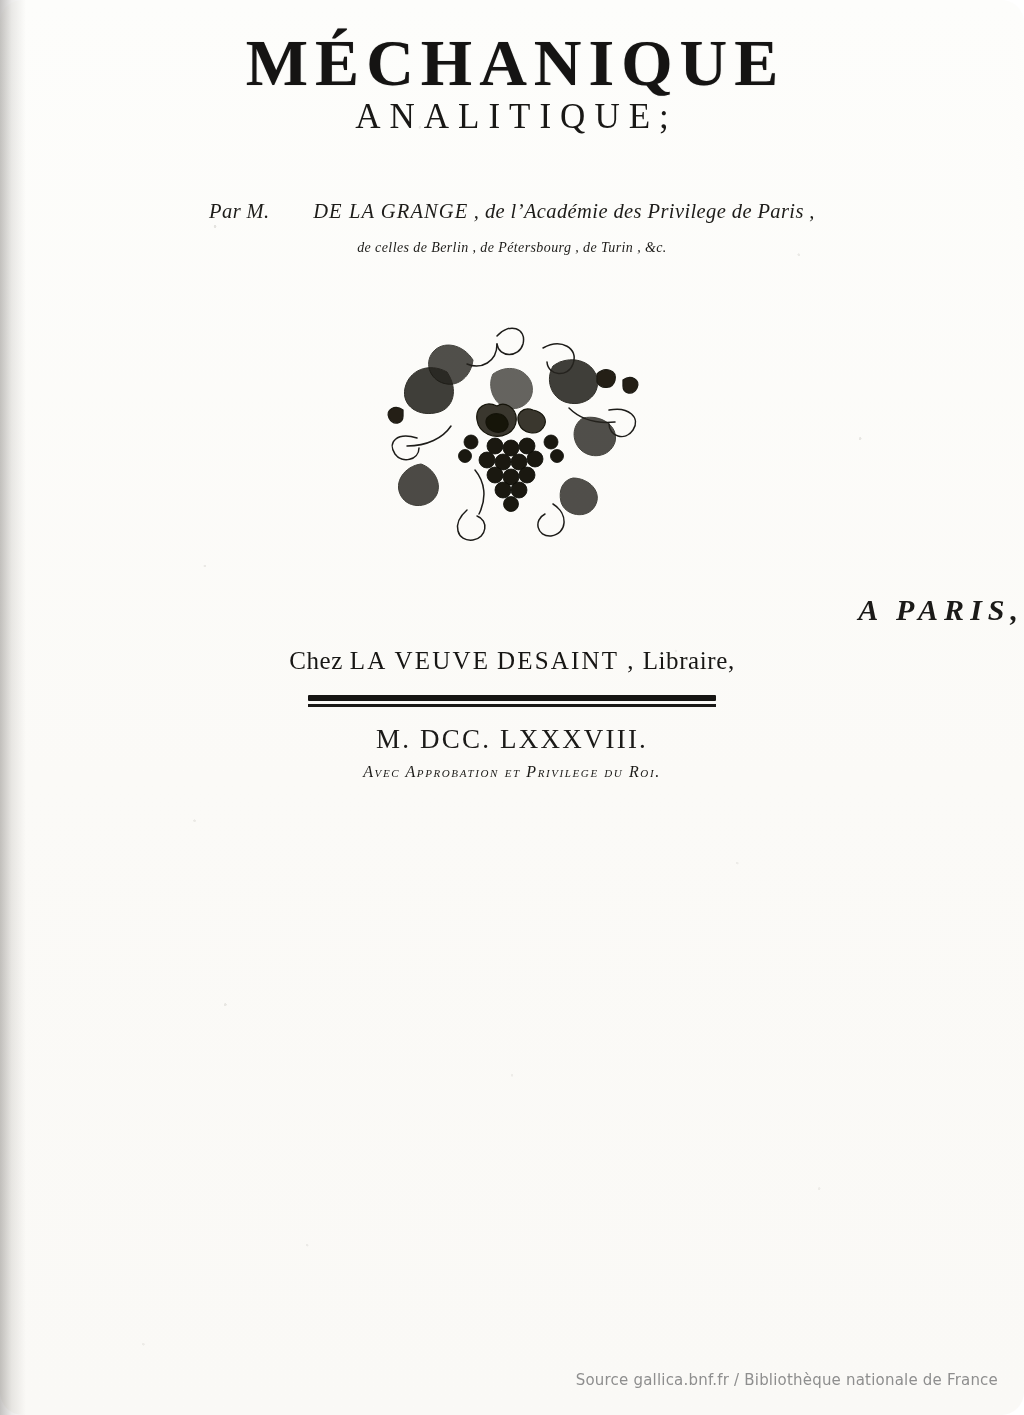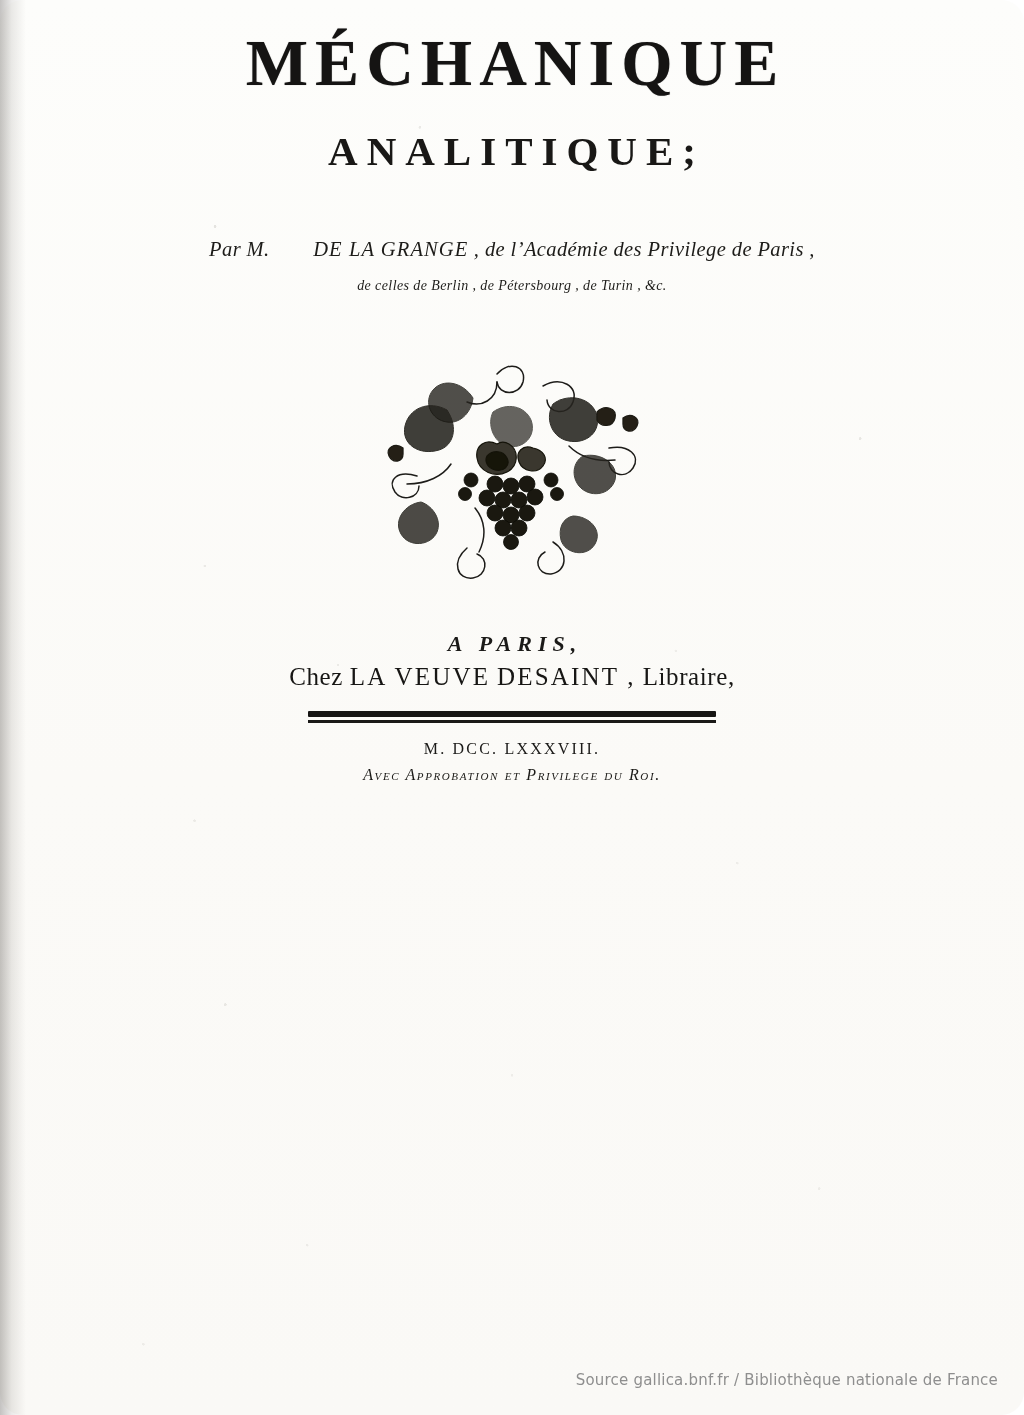--- a/index.html
+++ b/index.html
@@ -64,10 +64,9 @@
     text-shadow: 0 0 1px rgba(20,20,20,0.35);
   }
   .title-sub {
-    margin-top: 30px;
-    font-size: 41px;
+    font-size: 35px;
     letter-spacing: 9px;
-    font-weight: 700;
+    font-weight: 400;
     color: #191816;
     text-indent: 9px;
   }

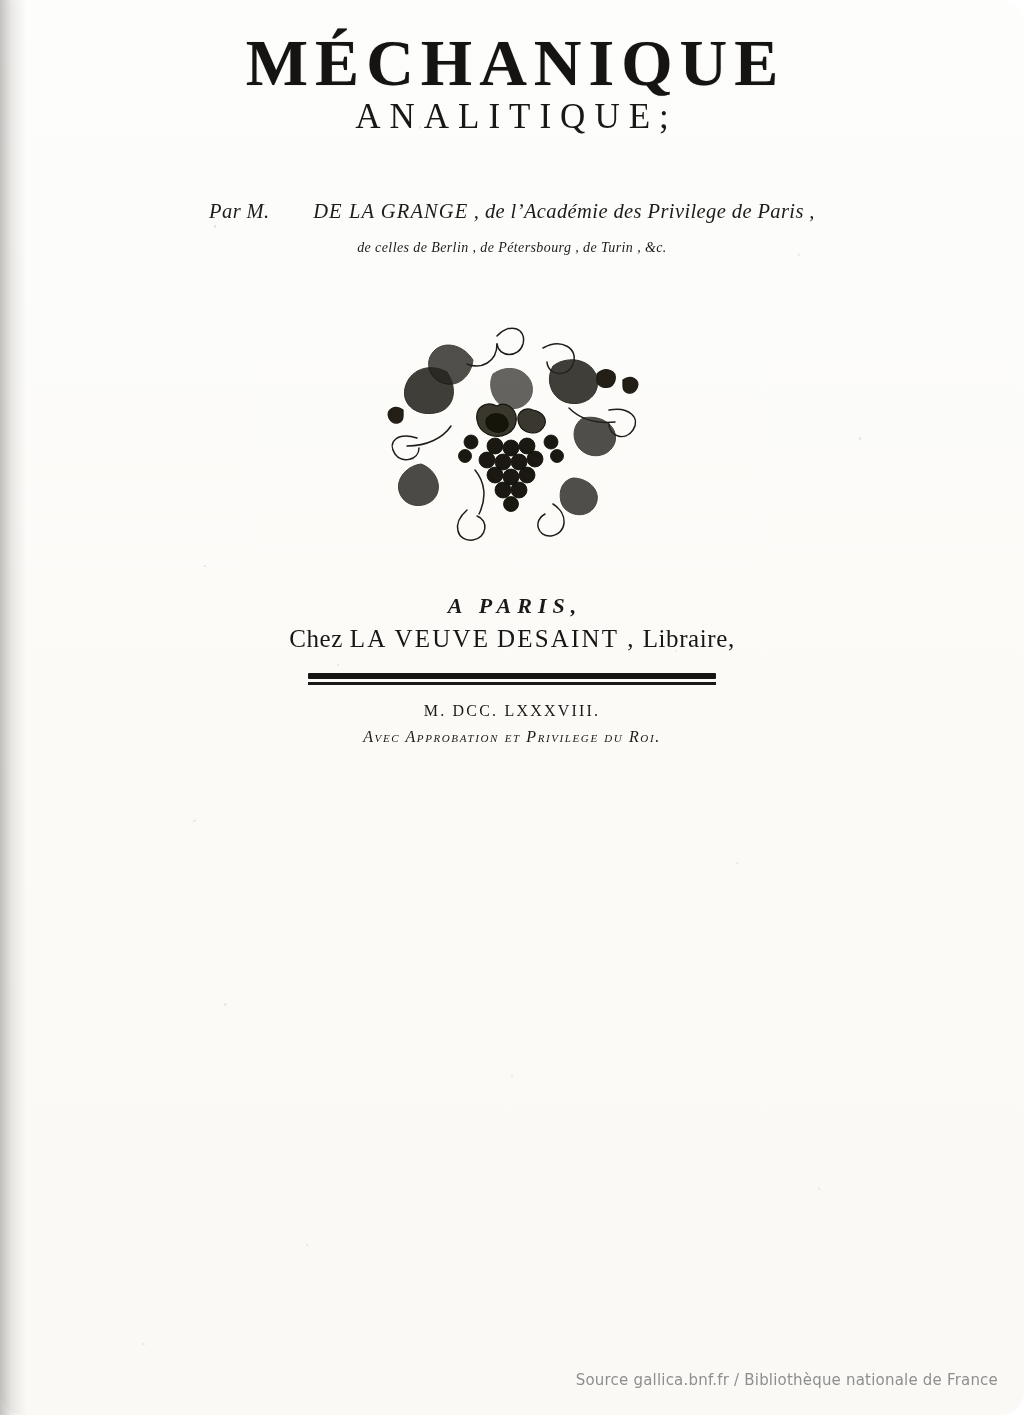--- a/index.html
+++ b/index.html
@@ -101,11 +101,12 @@
 
   .imprint-city {
     margin-top: 34px;
-    font-size: 22px;
+    font-size: 30px;
     font-style: italic;
     font-weight: 600;
     letter-spacing: 6px;
     text-indent: 6px;
+    text-align: right;
   }
   .imprint-seller {
     margin-top: 6px;

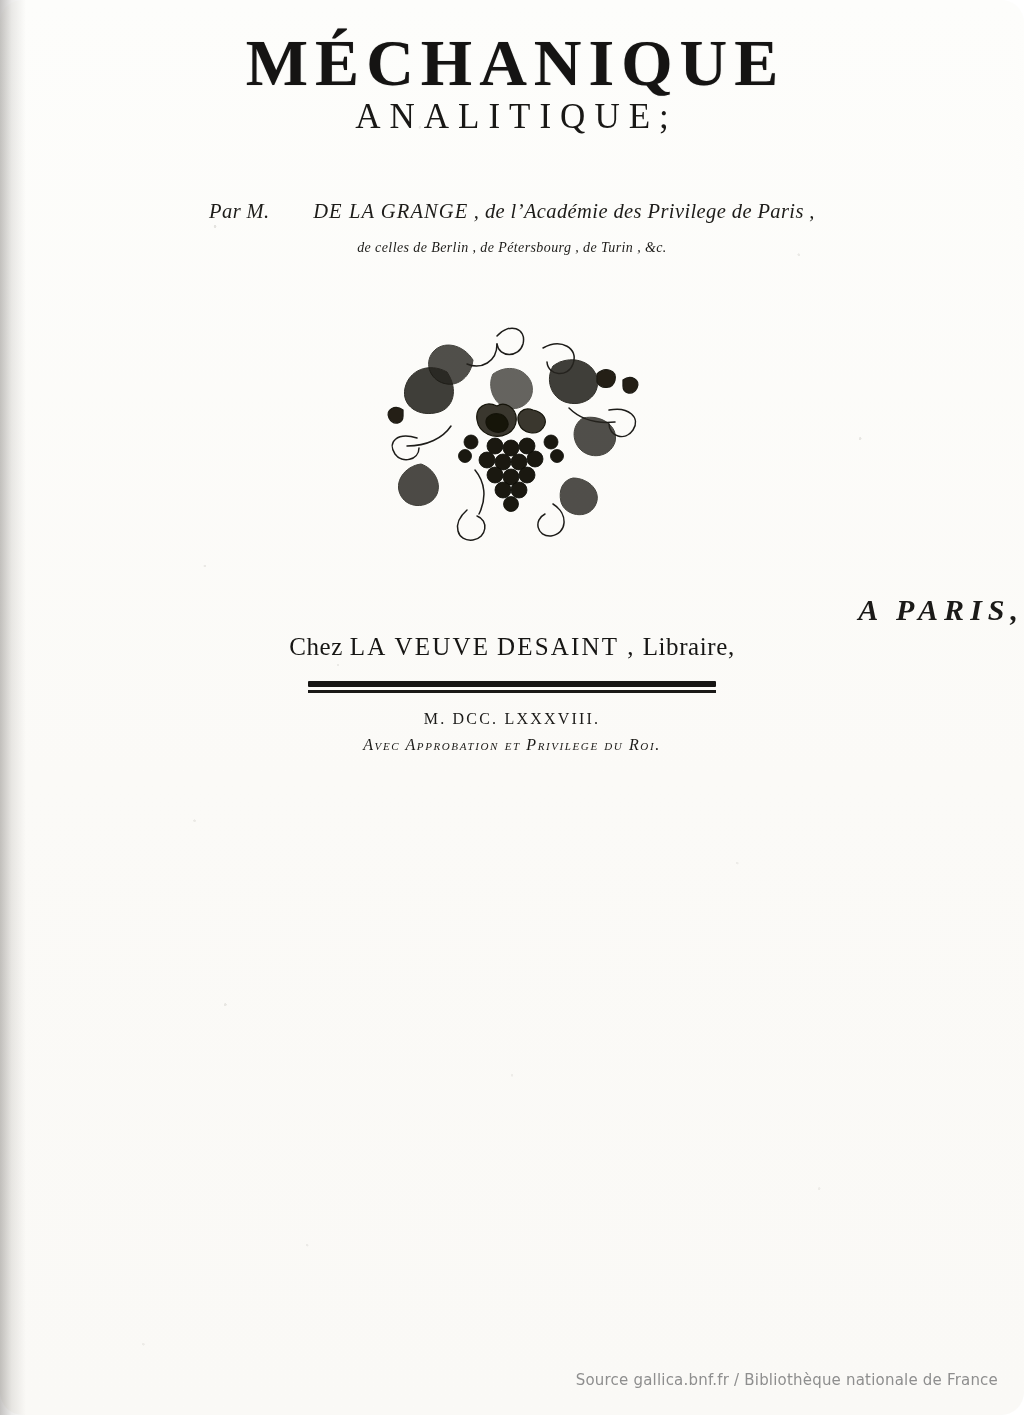--- a/index.html
+++ b/index.html
@@ -109,7 +109,7 @@
     text-align: right;
   }
   .imprint-seller {
-    margin-top: 6px;
+    margin-top: 20px;
     font-size: 25px;
     letter-spacing: 0.6px;
     color: #171614;

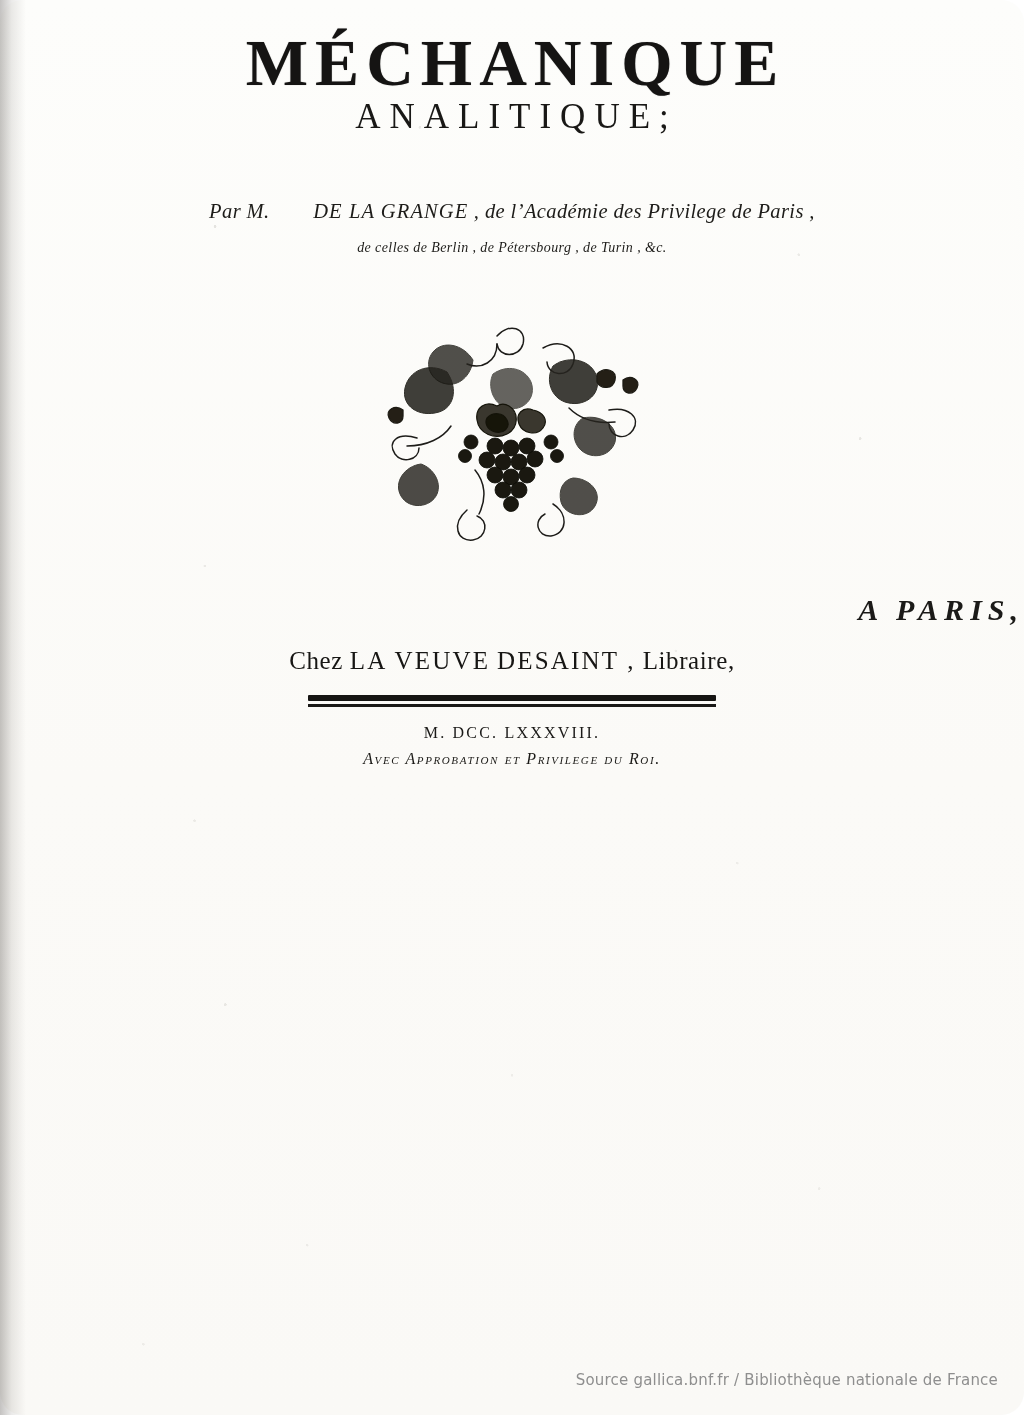--- a/index.html
+++ b/index.html
@@ -149,7 +149,7 @@
 
   .date {
     margin-top: 17px;
-    font-size: 16px;
+    font-size: 27px;
     letter-spacing: 2.2px;
     font-weight: 500;
   }

